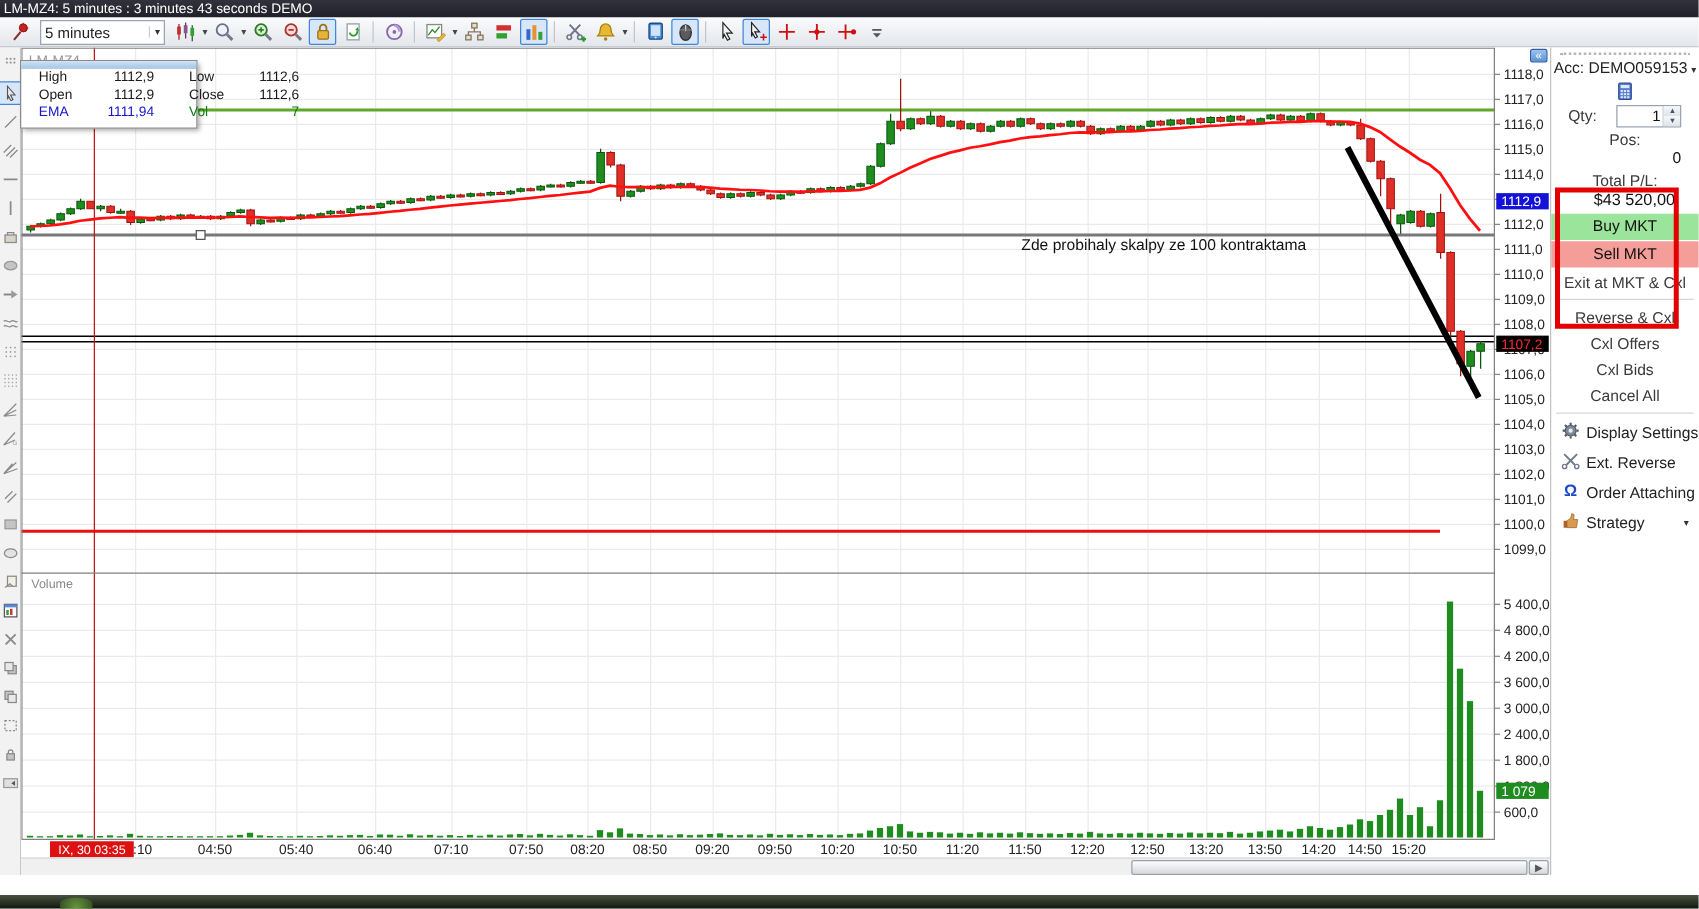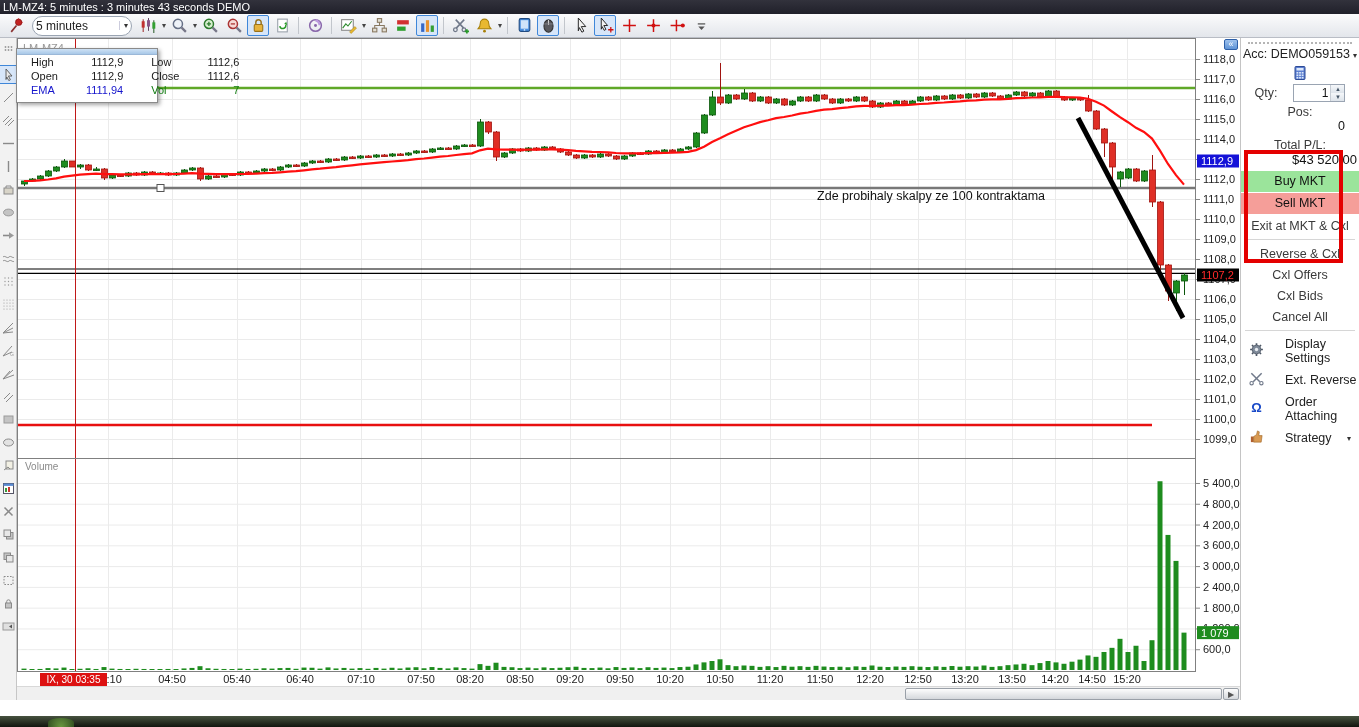--- a/index.html
+++ b/index.html
@@ -20,7 +20,7 @@
   .tb-sep { width:1px; height:17px; background:#c2c6cc; margin:0 3px; }
   .tb-dd { font-size:8px; color:#444; margin-left:1px; }
   #interval-combo { display:flex; align-items:center; height:20px; background:#fff; border:1px solid #9aa4b2;
-    border-radius:10px; width:100px; margin:0 3px; padding:0 3px; font-size:12px; color:#222; }
+    border-radius:0; width:100px; margin:0 3px; padding:0 3px; font-size:12px; color:#222; }
   #interval-combo .arrow { margin-left:auto; font-size:8px; color:#333; border-left:1px solid #ccd; padding-left:4px; }
 
   

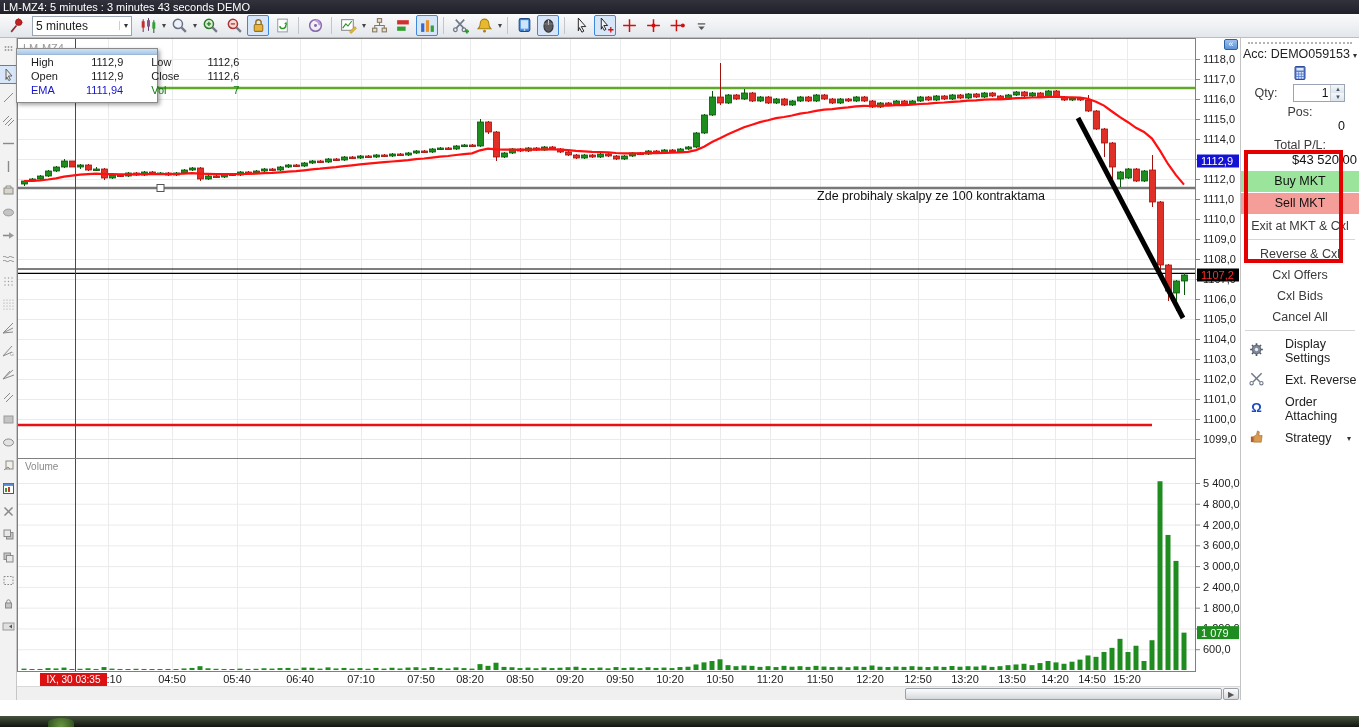--- a/index.html
+++ b/index.html
@@ -73,7 +73,7 @@
   #rp-pos-label { margin-top:3px; }
   #rp-pos-value { text-align:right; padding-right:14px; color:#111; height:17px; }
   #rp-pl-label { margin-top:2px; }
-  #rp-pl-value { text-align:right; padding-right:2px; color:#111; height:18px; font-size:13px; }
+  #rp-pl-value { text-align:right; padding-right:19px; color:#111; height:18px; font-size:13px; }
   .rp-btn { display:block; width:100%; height:21px; line-height:21px; text-align:center; font-size:12.5px;
     border:none; margin:1px 0; color:#111; }
   #buy-btn { background:#9be49b; }

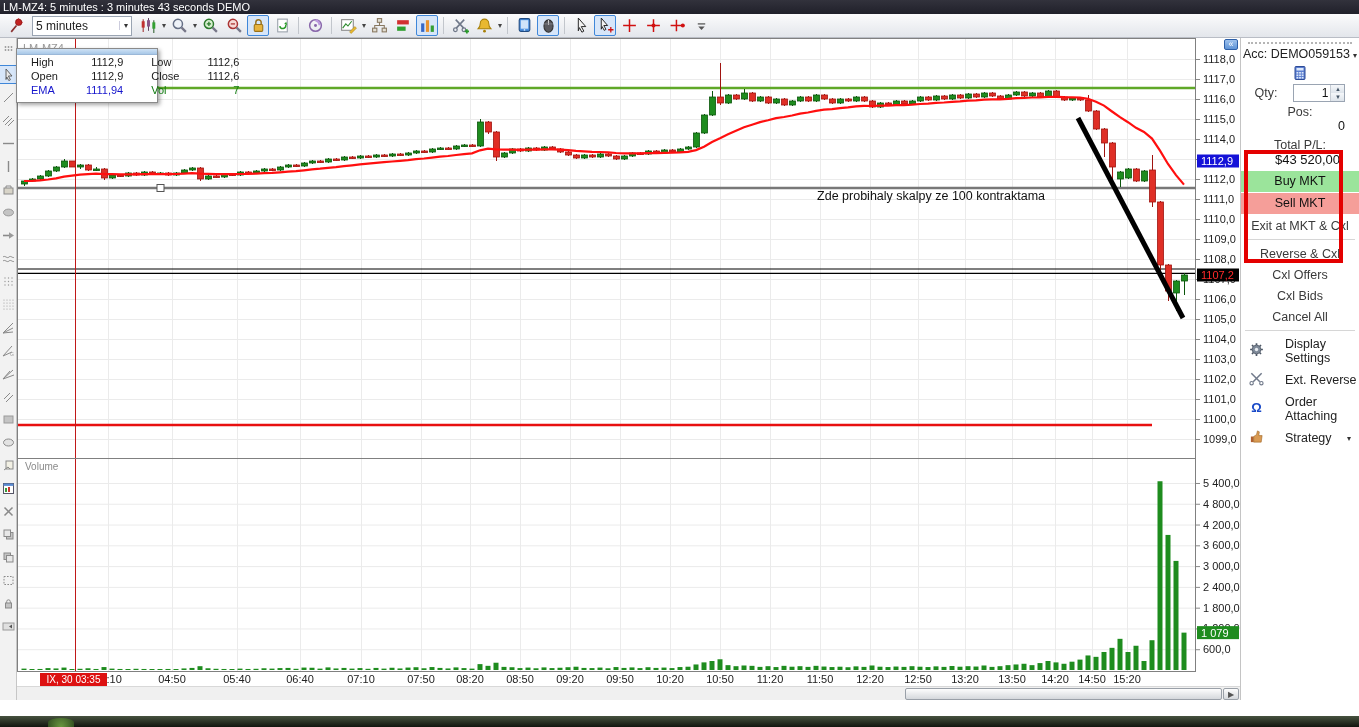--- a/index.html
+++ b/index.html
@@ -81,7 +81,7 @@
   .rp-link { display:block; text-align:center; padding:4px 0 3px 0; color:#3a3a3a; }
   .rp-hr { border-top:1px solid #d6d6d6; margin:3px 4px; }
   .rp-menu-item { display:flex; align-items:center; gap:5px; padding:3px 0 3px 8px; color:#222; }
-  .rp-menu-item .lbl { font-size:12.5px;margin-left:16px; }
+  .rp-menu-item .lbl { font-size:12.5px; }
   #red-annotation { position:absolute; left:3px; top:112px; width:99px; height:113px;
     border:4px solid #e40000; pointer-events:none; z-index:6; }
   #rp-strategy-arrow { margin-left:auto; margin-right:8px; font-size:8px; color:#333; }

